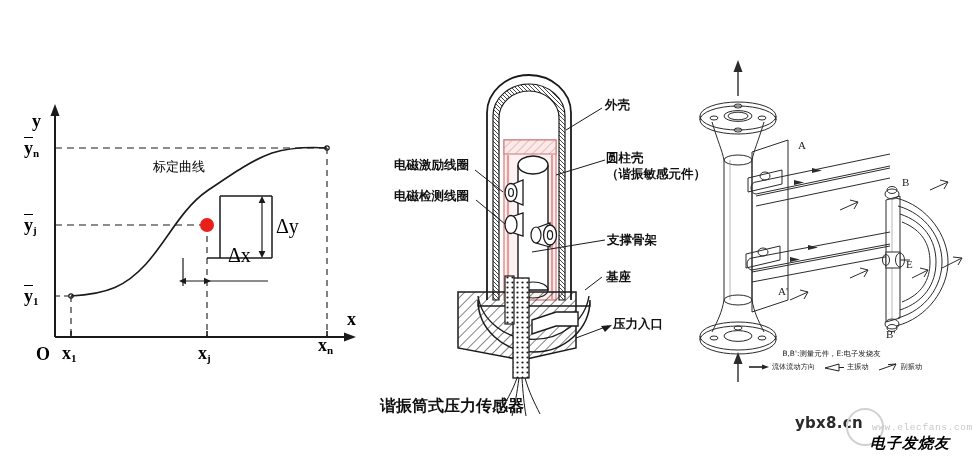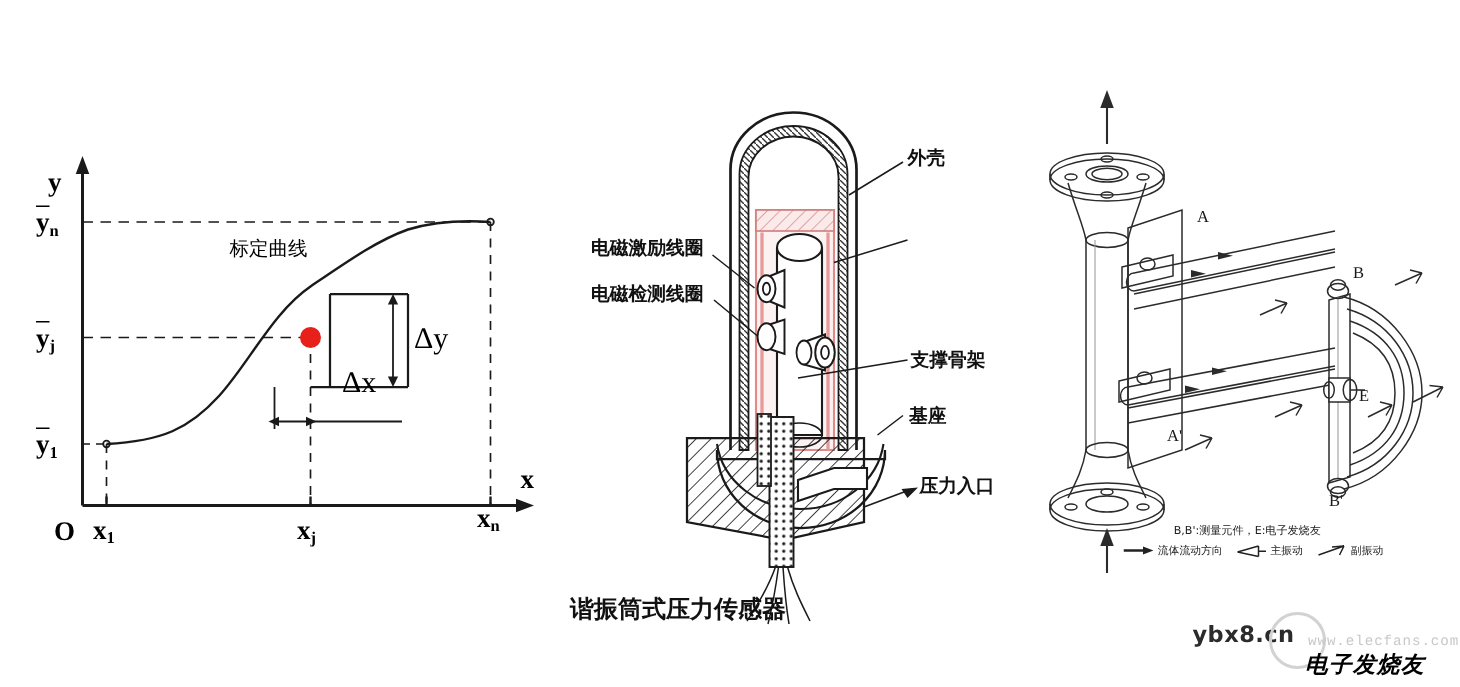--- a/index.html
+++ b/index.html
@@ -272,6 +272,10 @@
     </svg>
 
     <div class="cn-label" style="left:225px; top:97px;">外壳</div>
+    <div class="cn-label" style="left:226px; top:150px;">
+      <div>圆柱壳</div>
+      <div>（谐振敏感元件）</div>
+    </div>
     <div class="cn-label" style="left:14px; top:157px;">电磁激励线圈</div>
     <div class="cn-label" style="left:14px; top:188px;">电磁检测线圈</div>
     <div class="cn-label" style="left:227px; top:232px;">支撑骨架</div>

